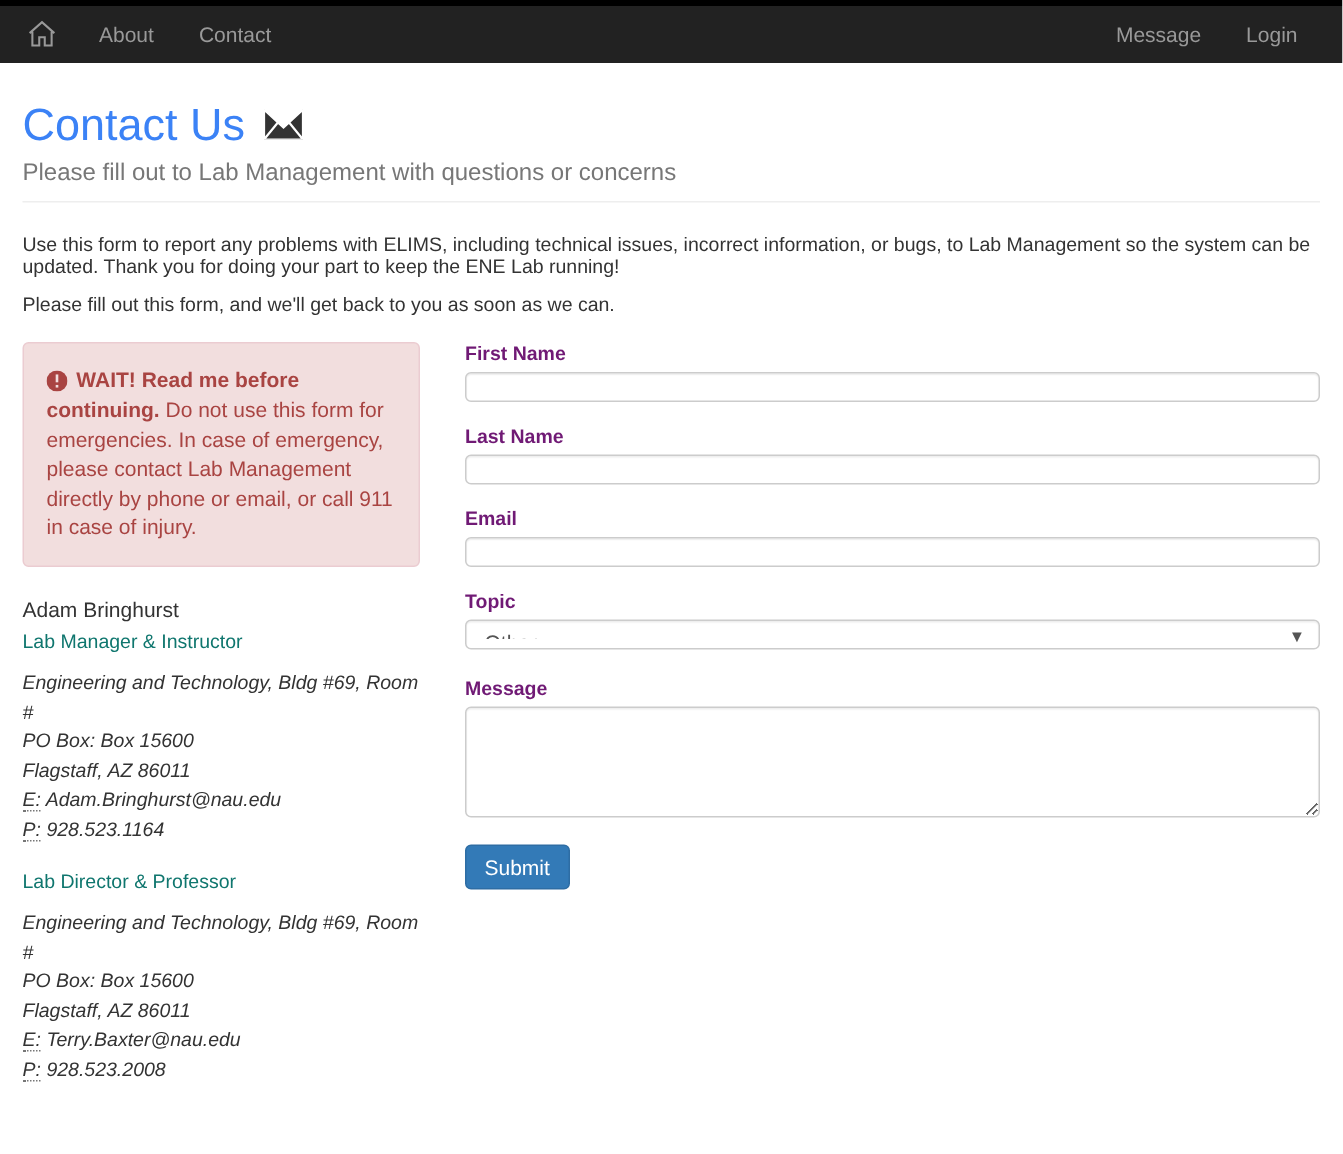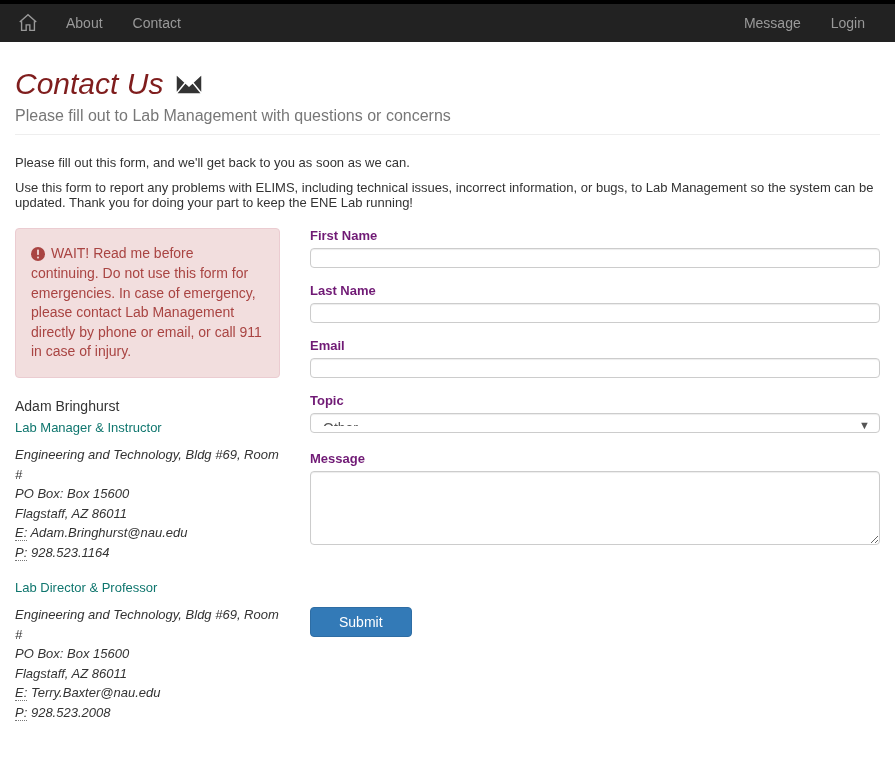--- a/index.html
+++ b/index.html
@@ -12,7 +12,7 @@
     .home-icon svg { width: 22px; height: 22px; stroke: #999; fill: none; stroke-width: 1.5; }
     .container { padding: 15px; max-width: 895px; }
     .page-header { border-bottom: 1px solid #eee; padding-bottom: 9px; margin: 10px 0 20px; }
-    .page-title { font-size: 30px; font-weight: 500; color: #7f1d1d; display: flex; align-items: center; gap: 13px; font-style: italic; }
+    .page-title { font-size: 30px; font-weight: 500; color: #3b82f6; display: flex; align-items: center; gap: 13px; }
     .envelope-icon svg { width: 26px; height: 20px; fill: #333; }
     .subtitle { font-size: 16px; color: #777; margin-top: 6px; }
     .intro-text { font-size: 13px; color: #333; margin-bottom: 10px; }

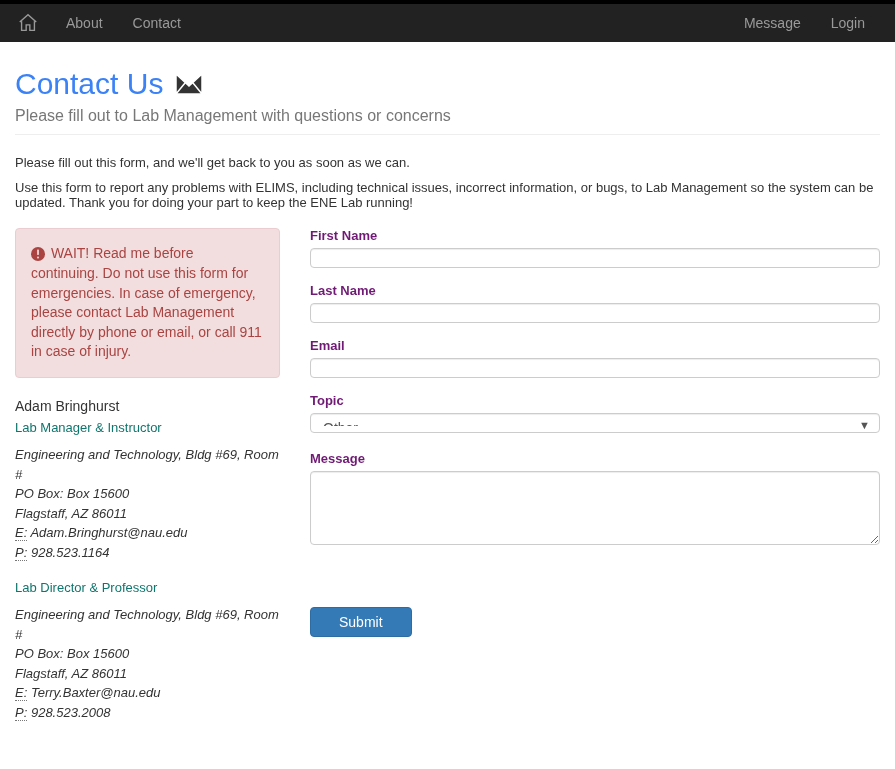--- a/index.html
+++ b/index.html
@@ -70,8 +70,8 @@
     <div class="subtitle">Please fill out to Lab Management with questions or concerns</div>
   </div>
 
+  <p class="intro-text">Use this form to report any problems with ELIMS, including technical issues, incorrect information, or bugs, to Lab Management so the system can be updated. Thank you for doing your part to keep the ENE Lab running!</p>
   <p class="intro-text">Please fill out this form, and we'll get back to you as soon as we can.</p>
-  <p class="intro-text">Use this form to report any problems with ELIMS, including technical issues, incorrect information, or bugs, to Lab Management so the system can be updated. Thank you for doing your part to keep the ENE Lab running!</p>
 
   <div class="row">
     <div class="col-left">

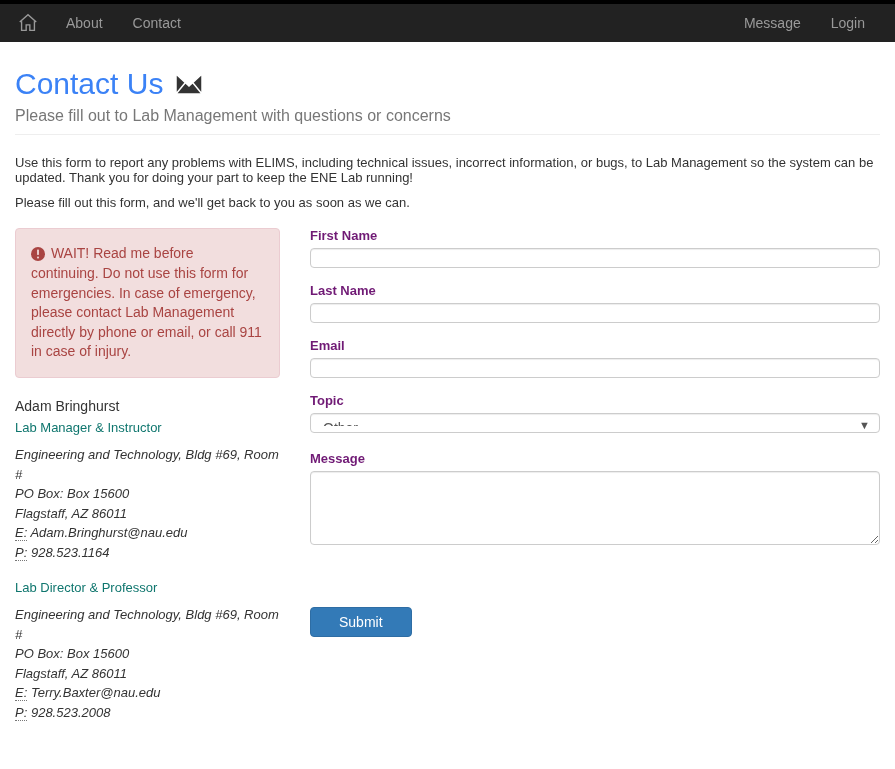--- a/index.html
+++ b/index.html
@@ -20,7 +20,7 @@
     .col-left { width: 265px; flex-shrink: 0; }
     .col-right { flex: 1; }
     .alert-danger { background: #f2dede; border: 1px solid #ebccd1; color: #a94442; padding: 15px; border-radius: 4px; margin-bottom: 20px; font-size: 14px; line-height: 1.4; }
-    .alert-strong { font-weight: 400; }
+    .alert-strong { font-weight: 700; }
     .alert-icon { display: inline-block; vertical-align: middle; margin-right: 2px; }
     .alert-icon svg { width: 14px; height: 14px; fill: #a94442; vertical-align: -2px; }
     .contact-block { margin-bottom: 18px; }

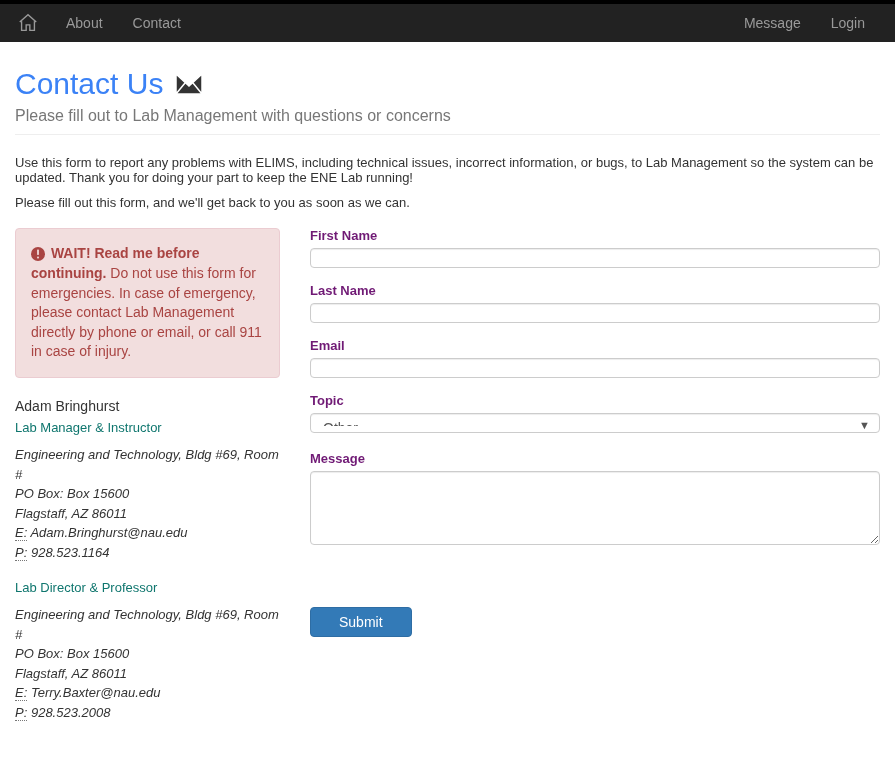--- a/index.html
+++ b/index.html
@@ -35,7 +35,7 @@
     .select-wrap { position: relative; }
     .select-caret { position: absolute; right: 10px; top: 50%; transform: translateY(-50%); pointer-events: none; color: #555; font-size: 11px; }
     textarea.form-control { height: 74px; resize: both; }
-    .btn-primary { background: #337ab7; border: 1px solid #2e6da4; color: #fff; padding: 6px 28px; font-size: 14px; border-radius: 4px; cursor: pointer; margin-top: 44px; }
+    .btn-primary { background: #337ab7; border: 1px solid #2e6da4; color: #fff; padding: 6px 12px; font-size: 14px; border-radius: 4px; cursor: pointer; }
   </style>
 </head>
 <body>

